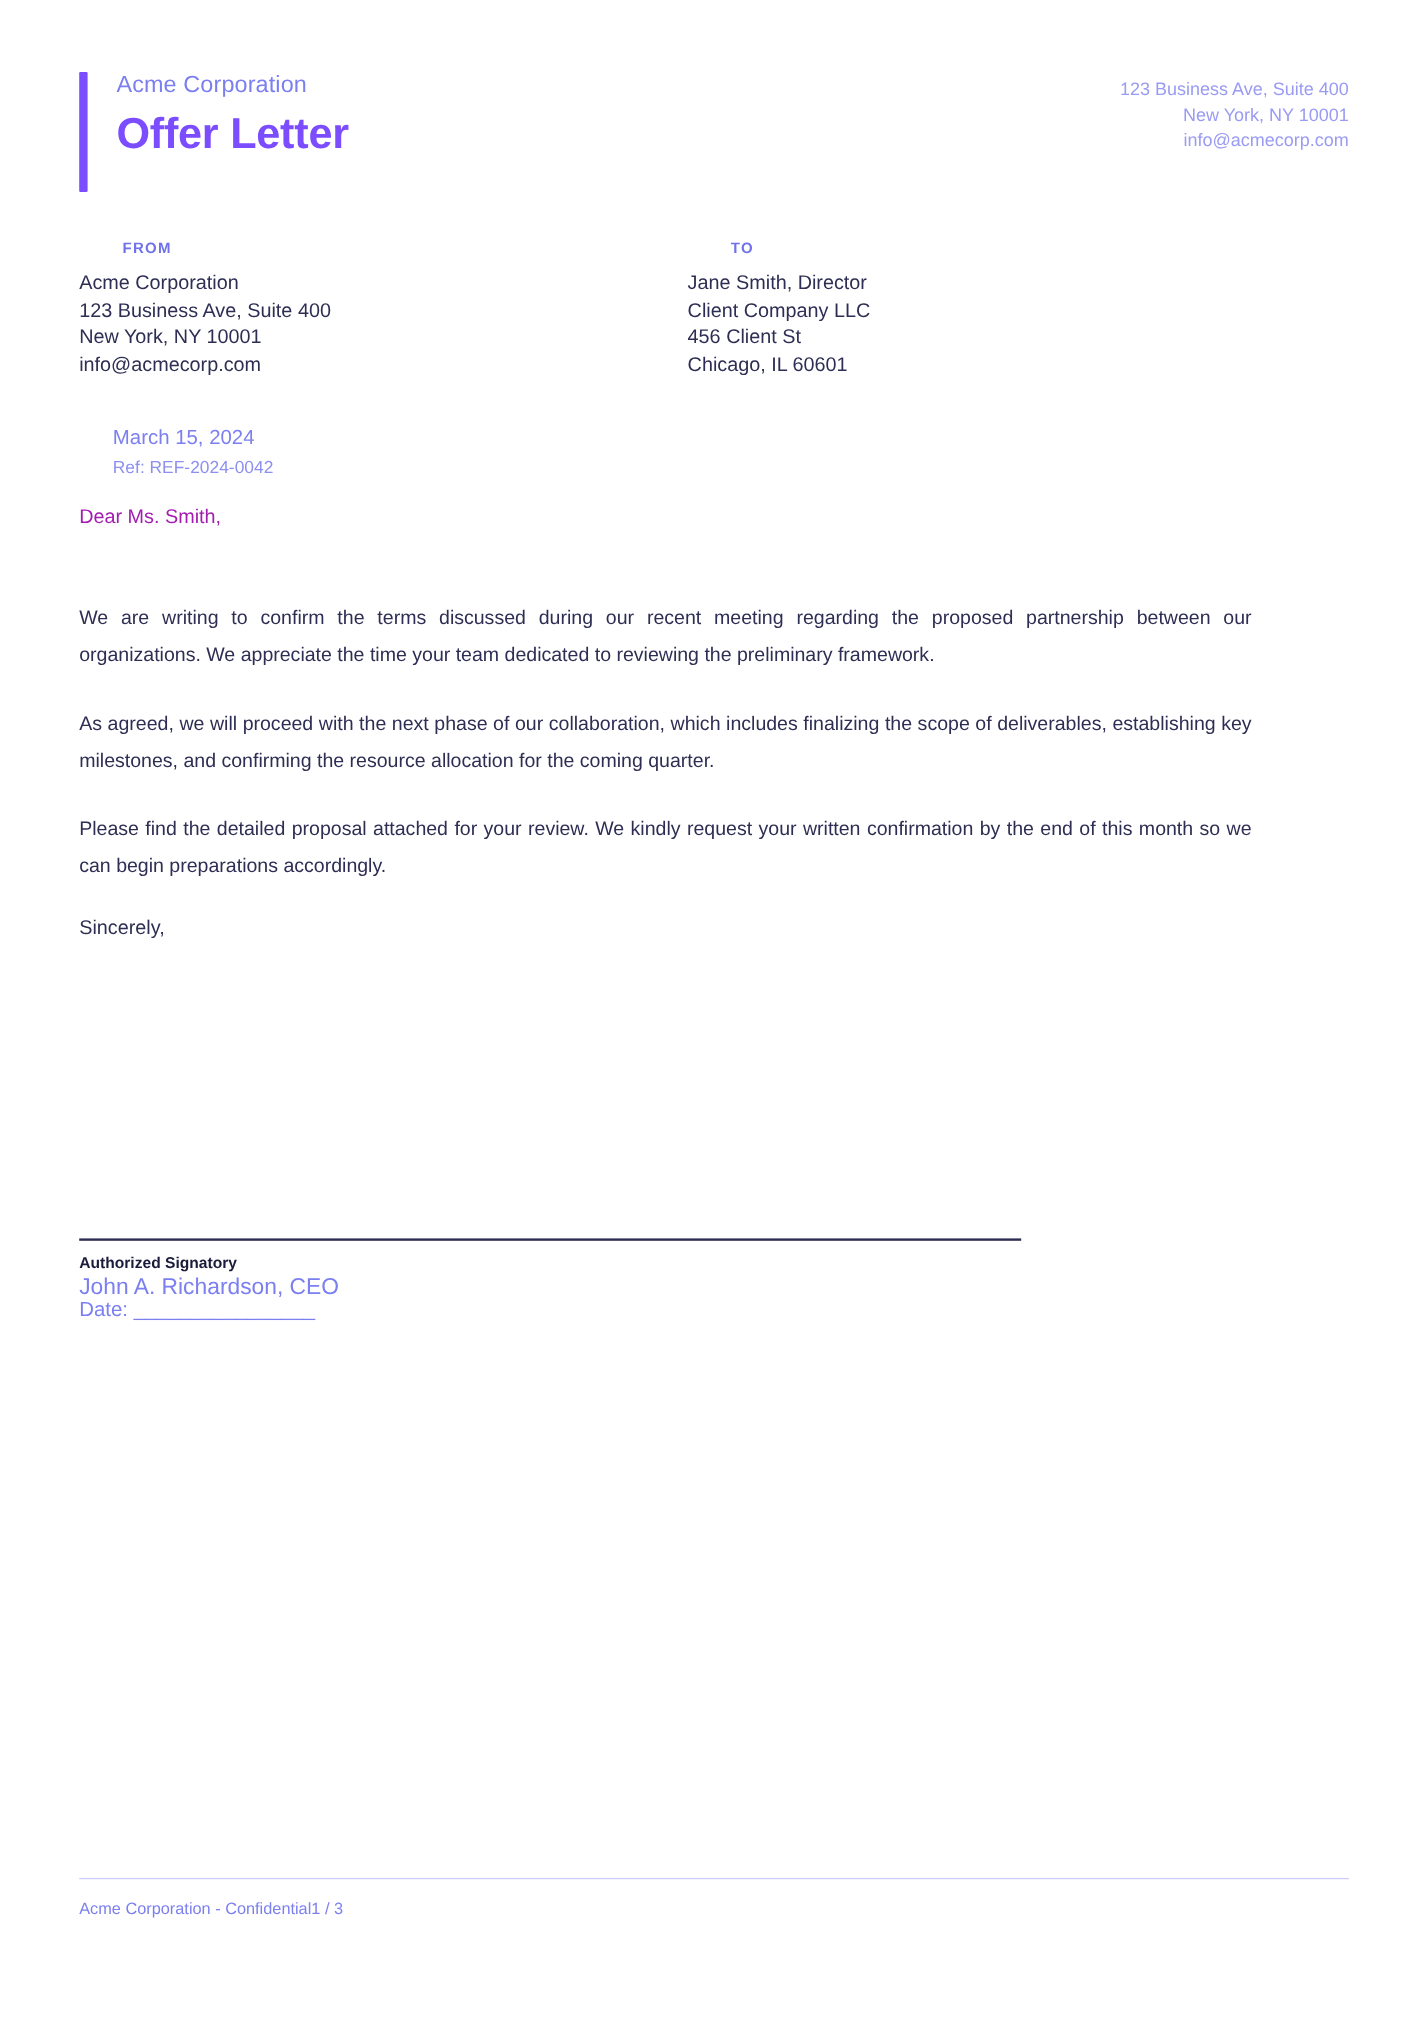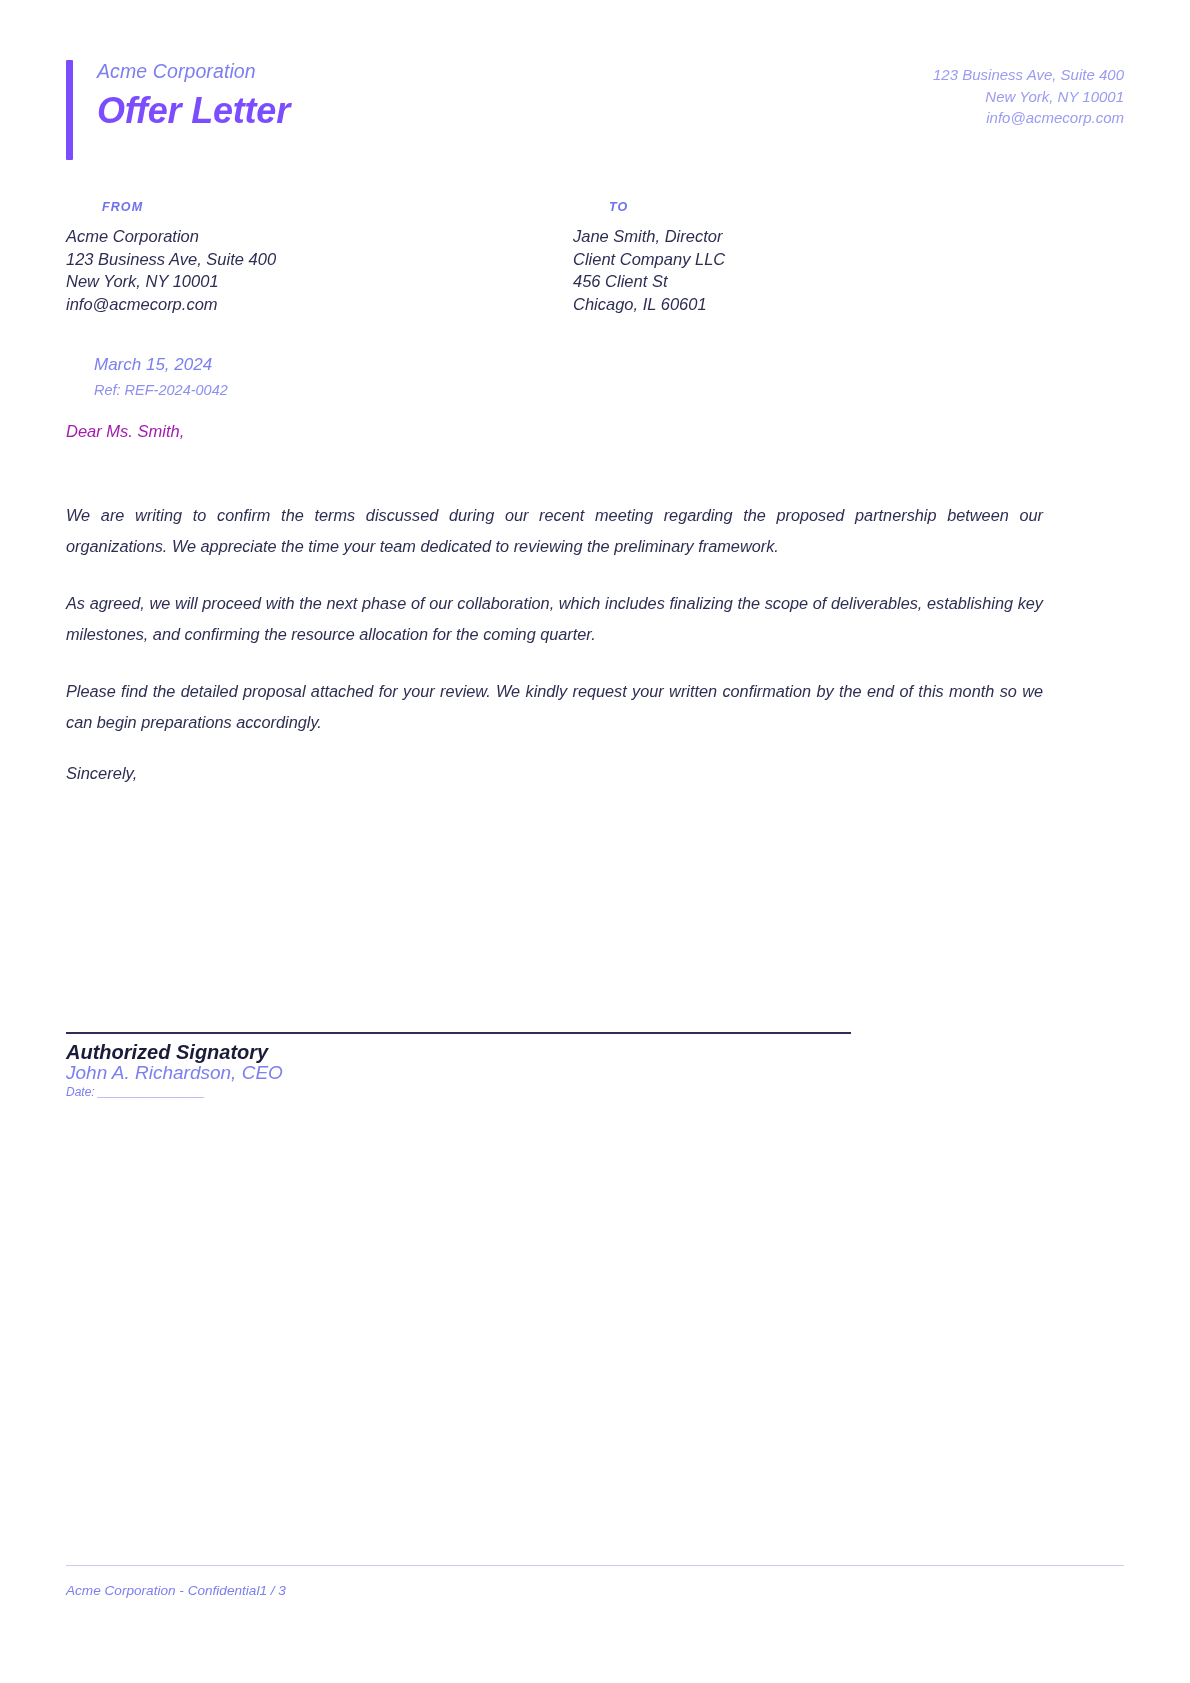--- a/index.html
+++ b/index.html
@@ -21,7 +21,6 @@
     background: #ffffff;
     box-sizing: border-box;
     overflow: hidden;
-    font-style: italic;
   }
 
   

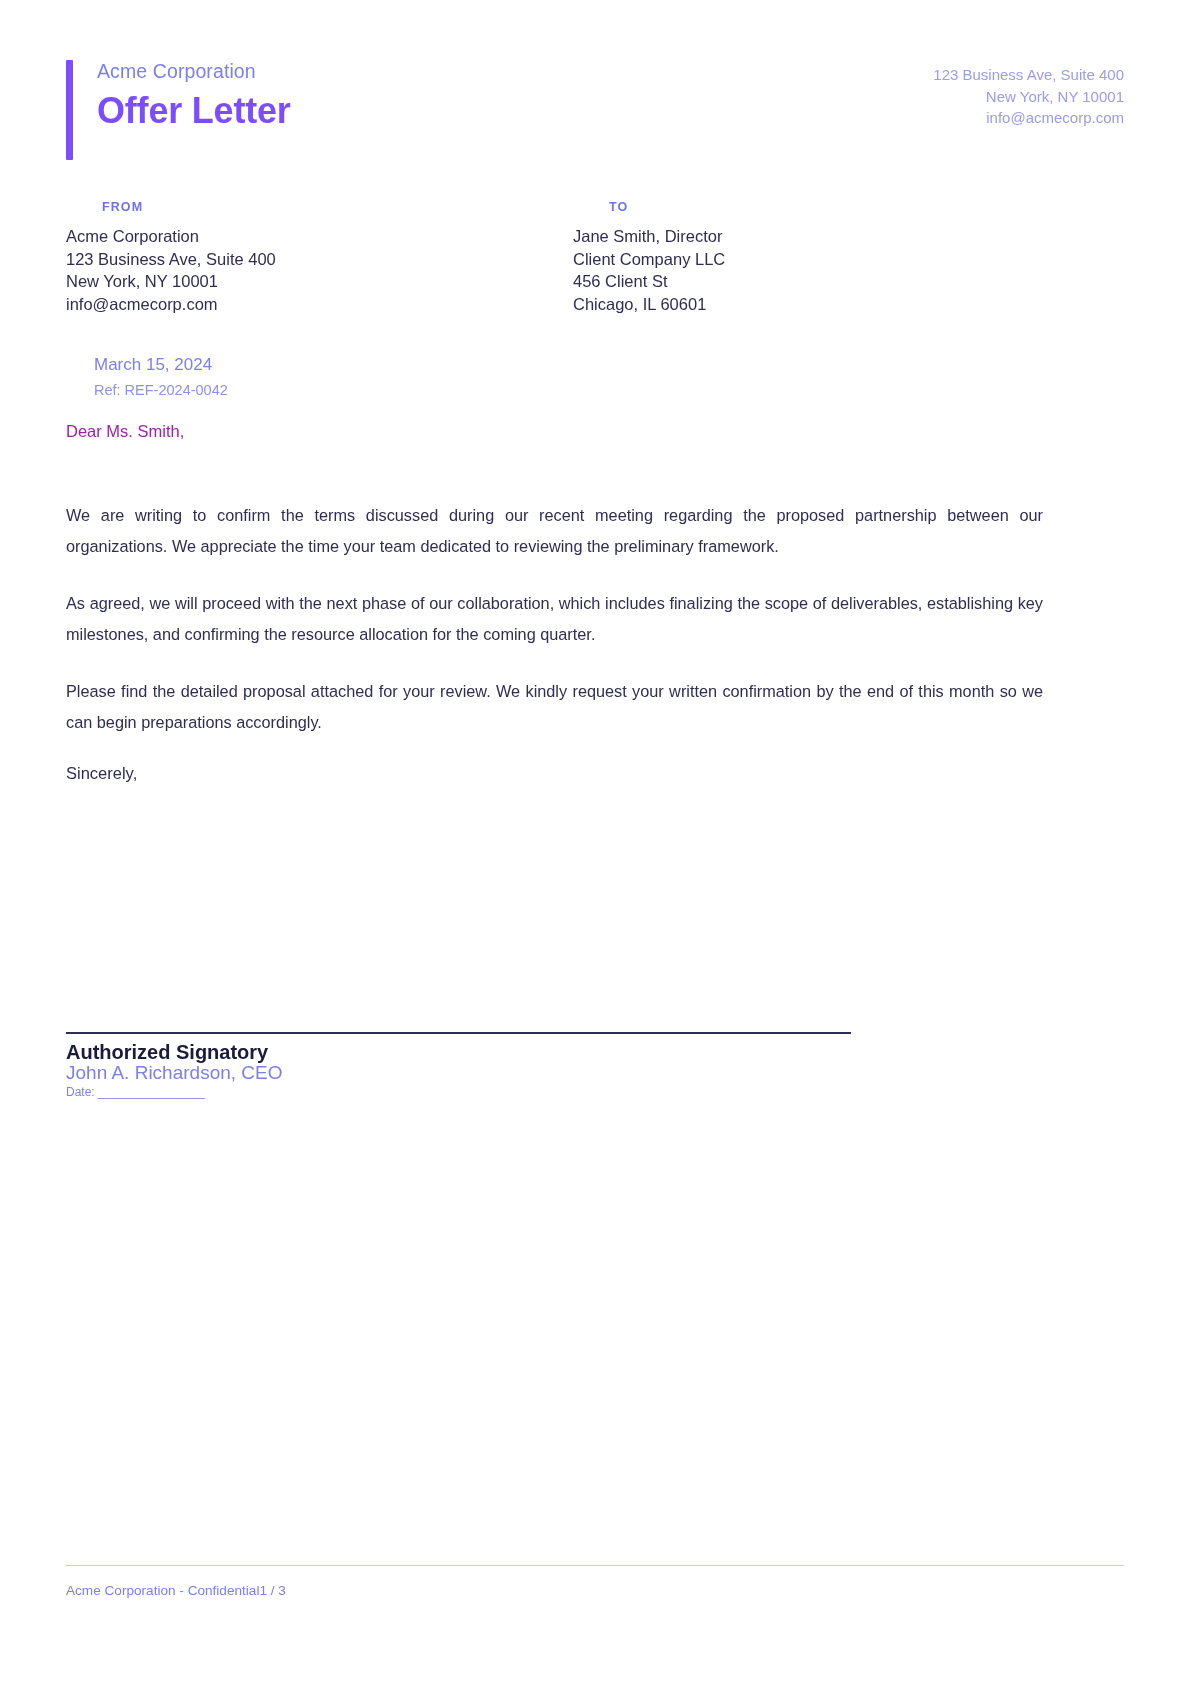--- a/index.html
+++ b/index.html
@@ -188,7 +188,7 @@
 
   .sig-name {
     margin-top: 9px;
-    font-size: 20px;
+    font-size: 13px;
     line-height: 19px;
     font-weight: bold;
     color: #1b1b3a;

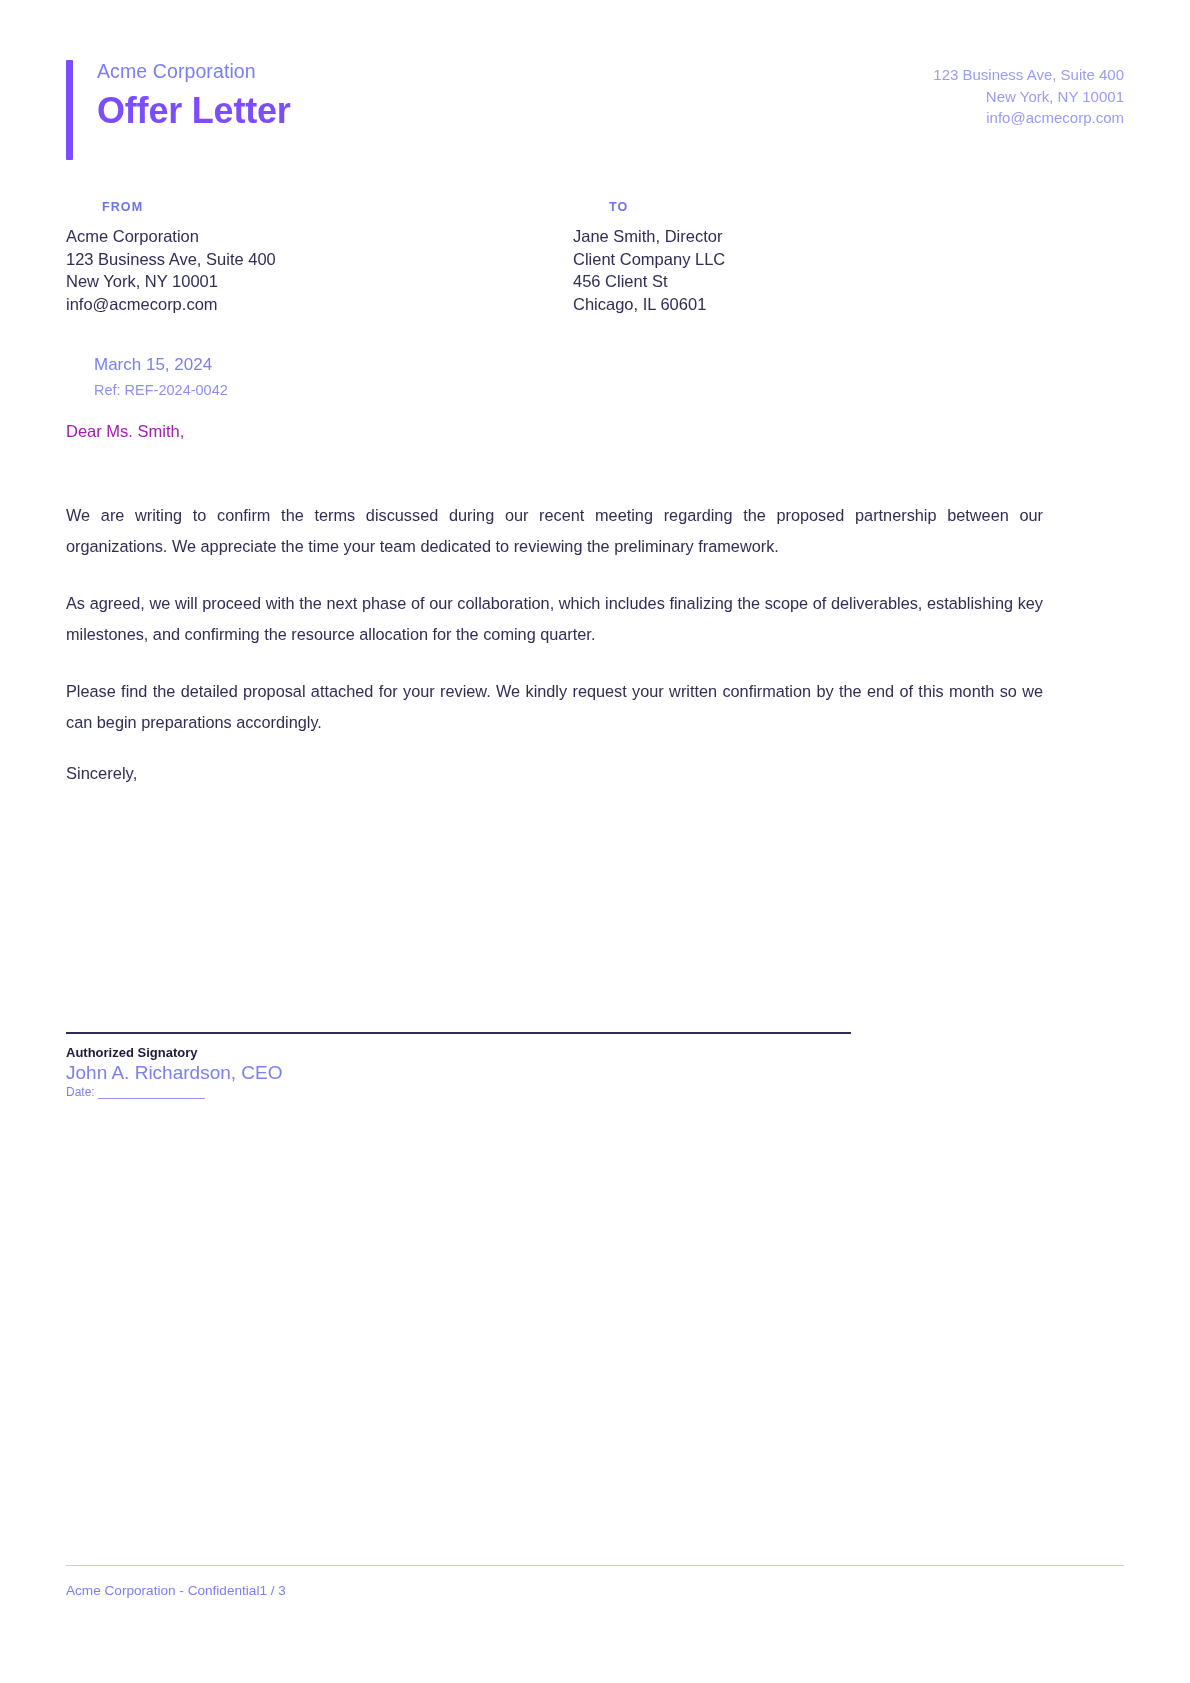--- a/index.html
+++ b/index.html
@@ -203,7 +203,7 @@
 
   .sig-date {
     margin-top: 1px;
-    font-size: 12px;
+    font-size: 17px;
     line-height: 18px;
     color: #7b7ff0;
     white-space: pre;

